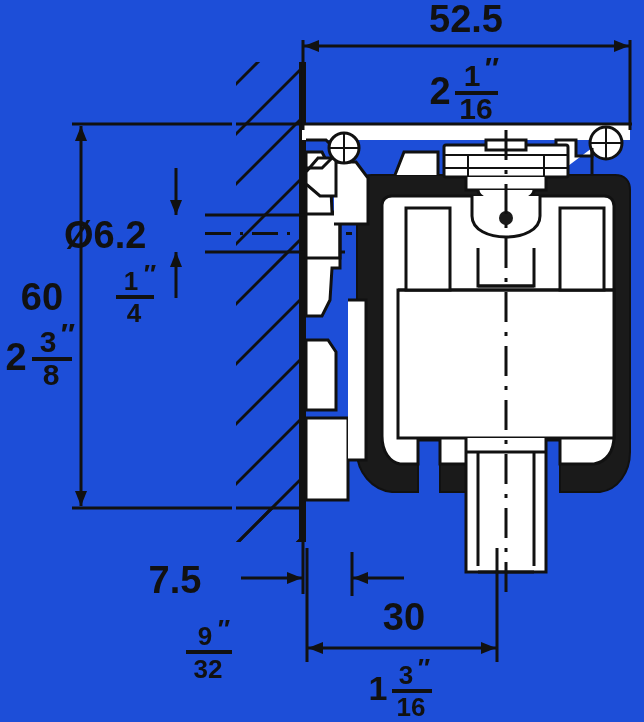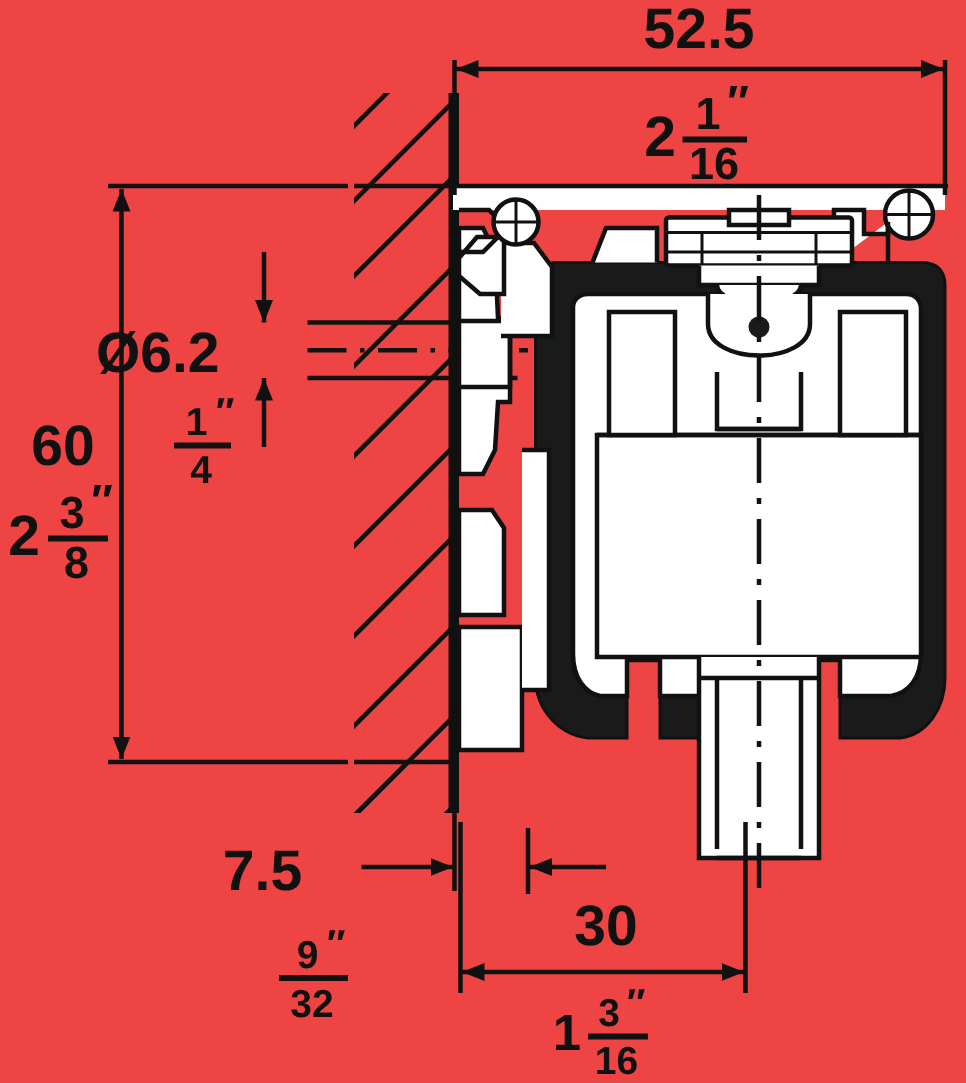--- a/index.html
+++ b/index.html
@@ -4,7 +4,7 @@
 <style>
   html,body{margin:0;padding:0;background:#ffffff;}
   body{font-family:"Liberation Sans",sans-serif;}
-  #sheet{position:relative;width:644px;height:722px;background:#ef4444;overflow:hidden;text-align:center;}
+  #sheet{position:relative;width:644px;height:722px;background:#1d4ed8;overflow:hidden;text-align:center;}
   svg{display:block;}
   .dimtext{font-family:"Liberation Sans",sans-serif;font-weight:bold;fill:#111111;}
   .mm{font-size:38px;}

